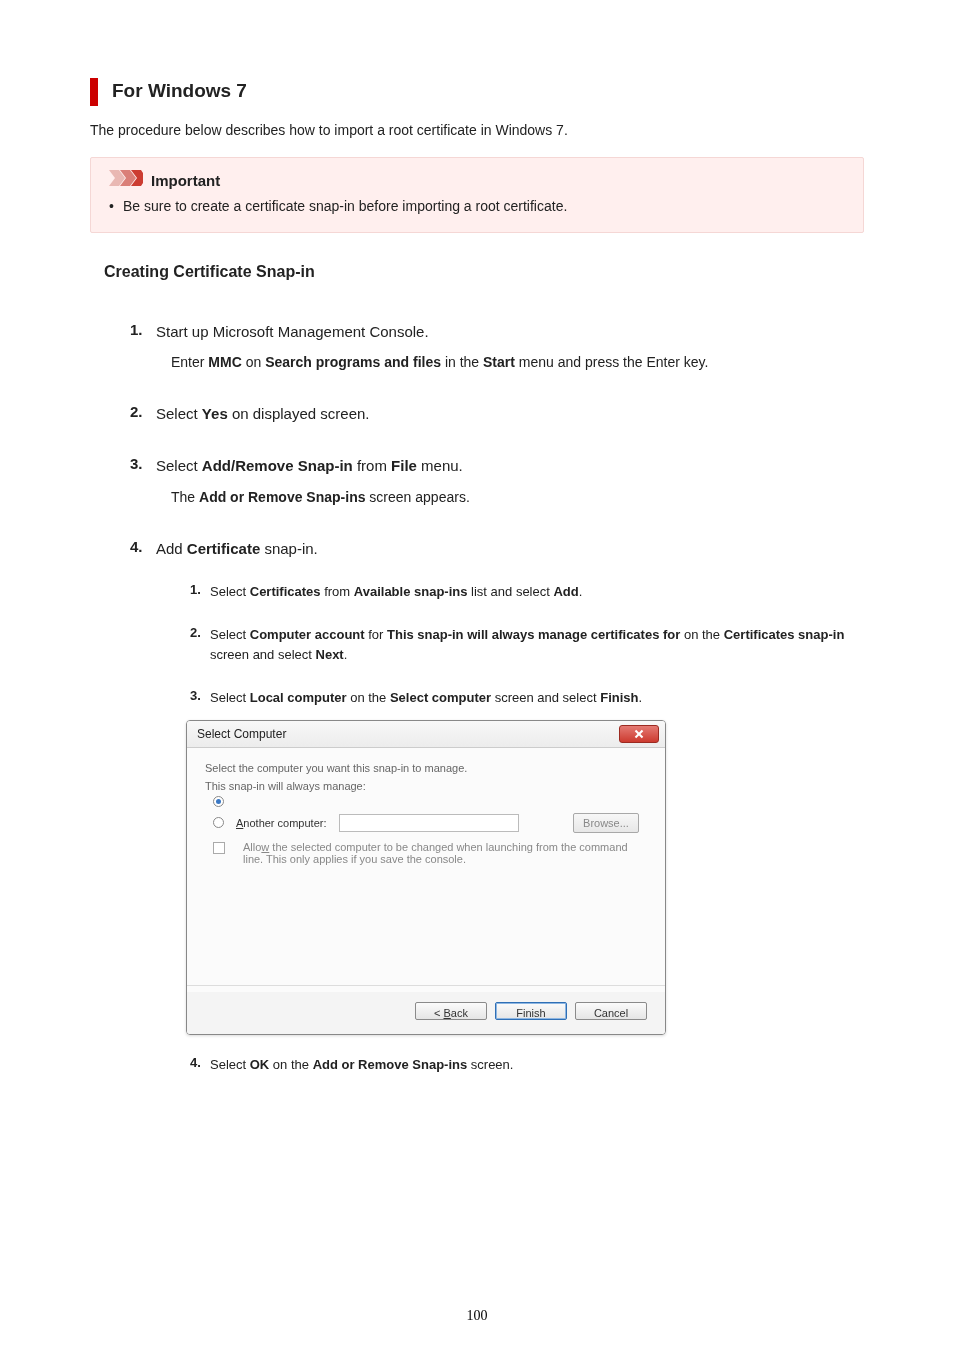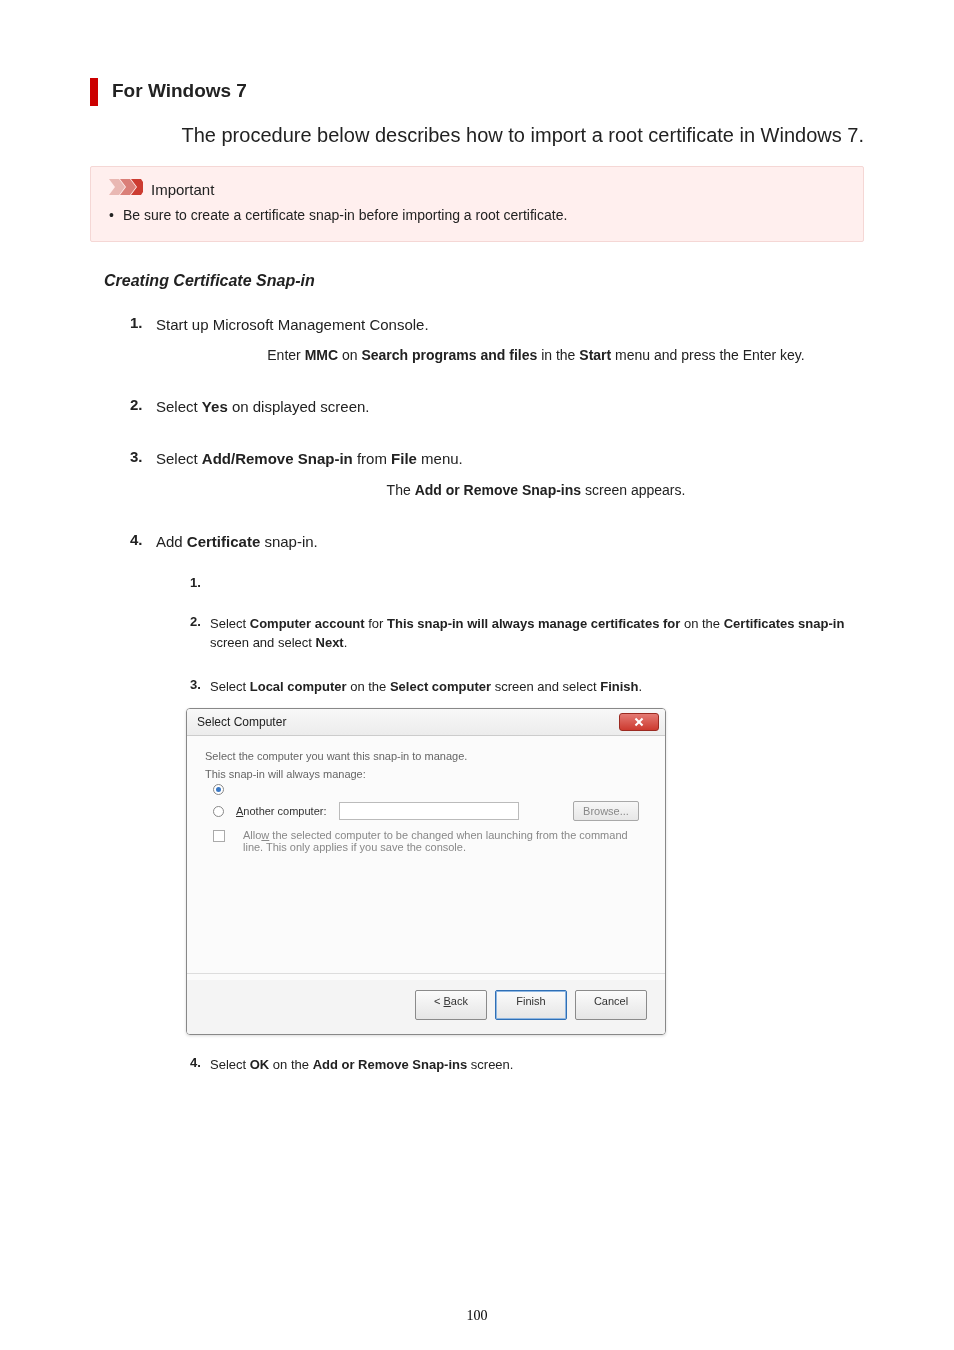--- a/index.html
+++ b/index.html
@@ -35,10 +35,9 @@
   }
 
   .body-text {
-    font-size: 20px;
+    font-size: 14px;
     margin: 0 0 16px 0;
     line-height: 1.5;
-    text-align: right;
   }
 
   

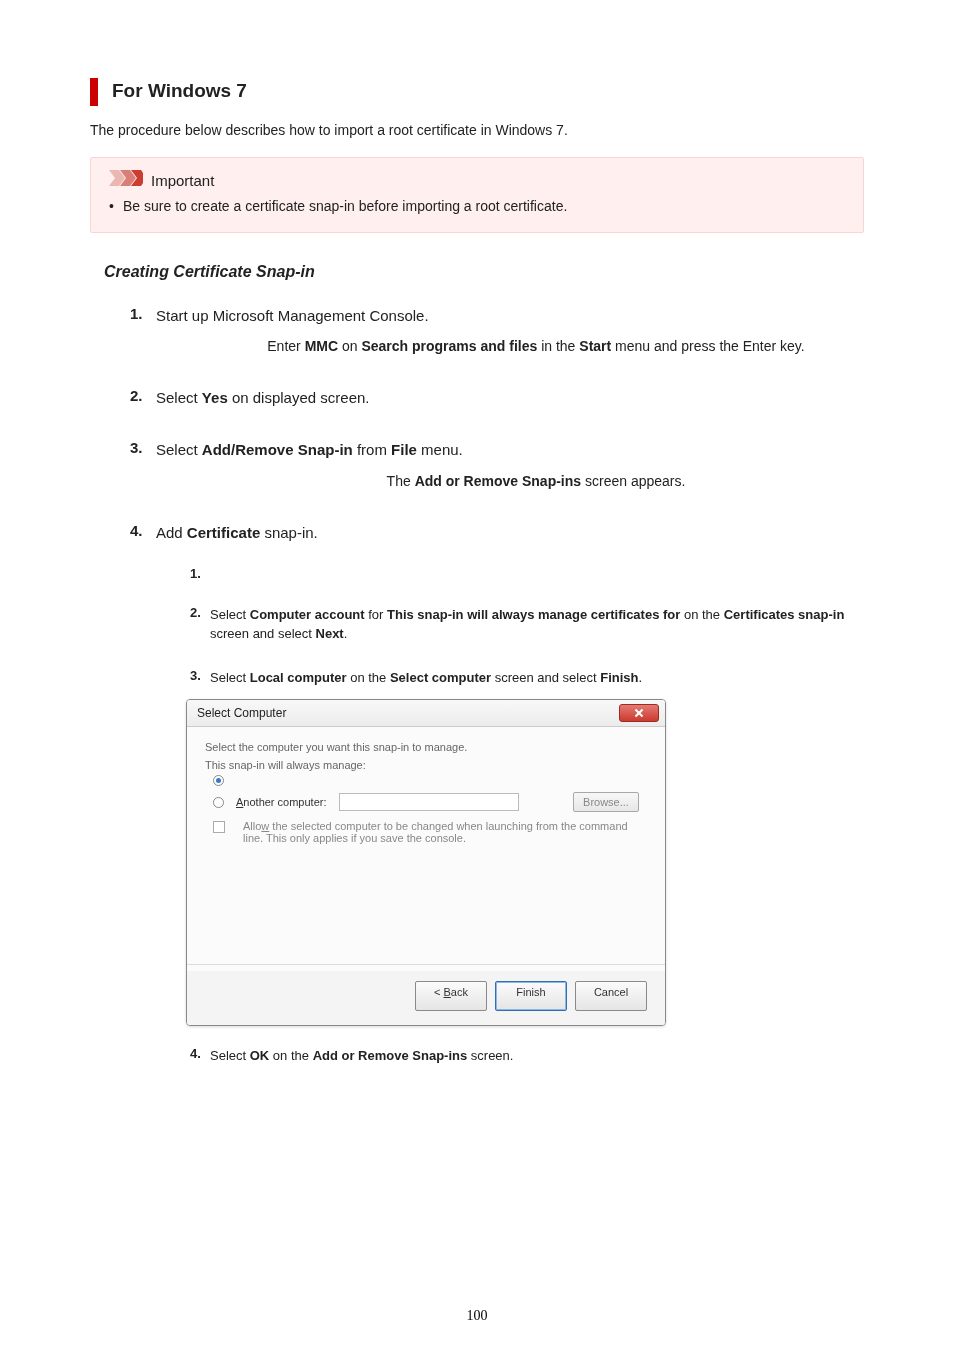--- a/index.html
+++ b/index.html
@@ -58,7 +58,7 @@
     margin-right: 8px;
   }
   .imp-title {
-    font-weight: normal;
+    font-weight: bold;
     font-size: 15px;
   }
   .imp-list {

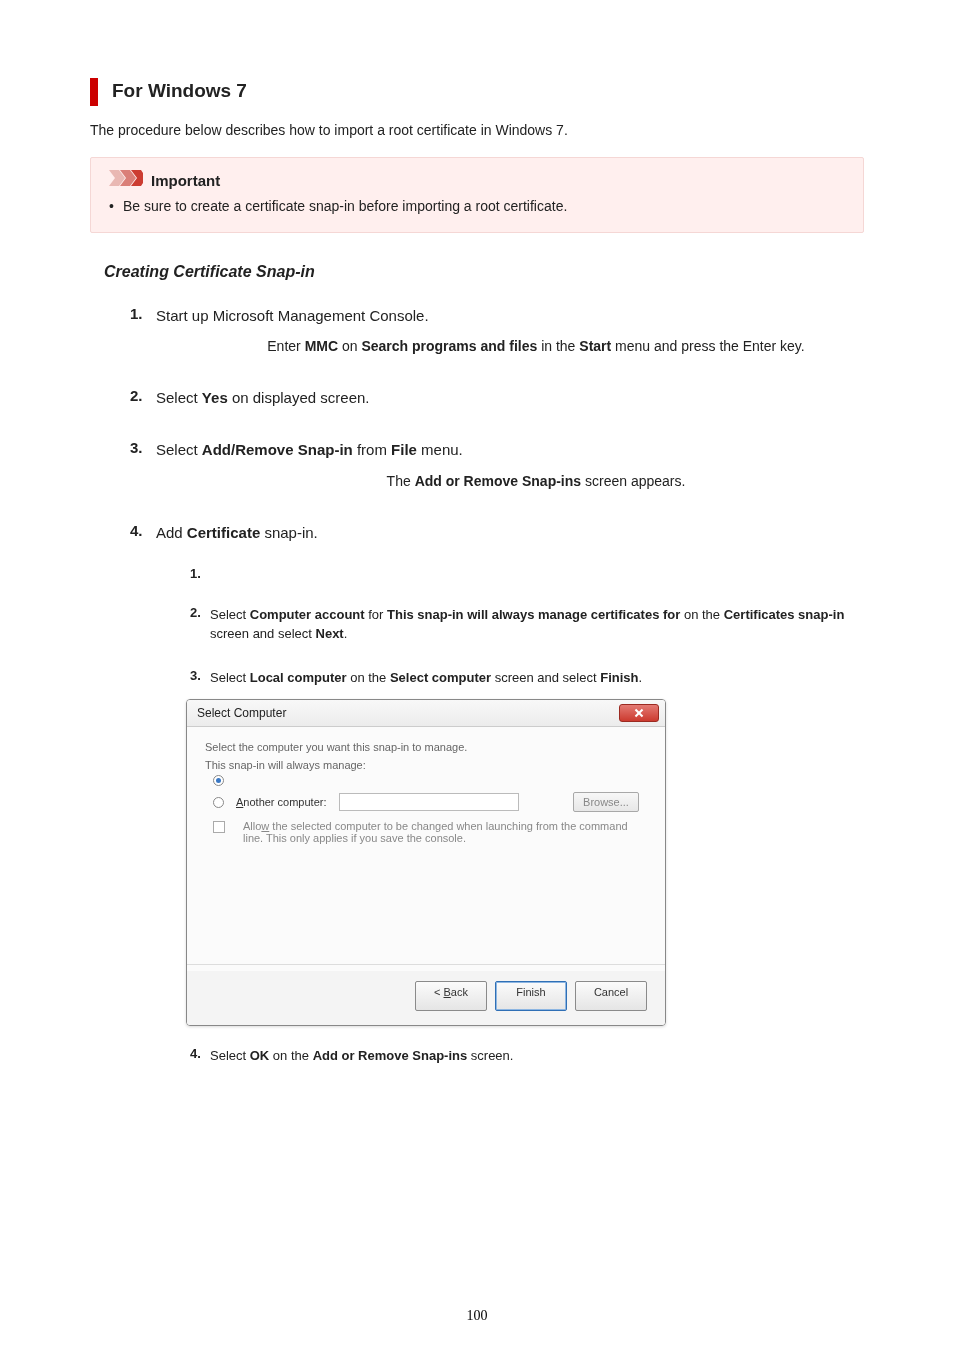--- a/index.html
+++ b/index.html
@@ -73,8 +73,7 @@
   .sec-title {
     font-size: 16px;
     font-weight: bold;
-    margin: 8px 0 24px 14px;
-    font-style: italic;
+    margin: 8px 0 40px 14px;
   }
 
   

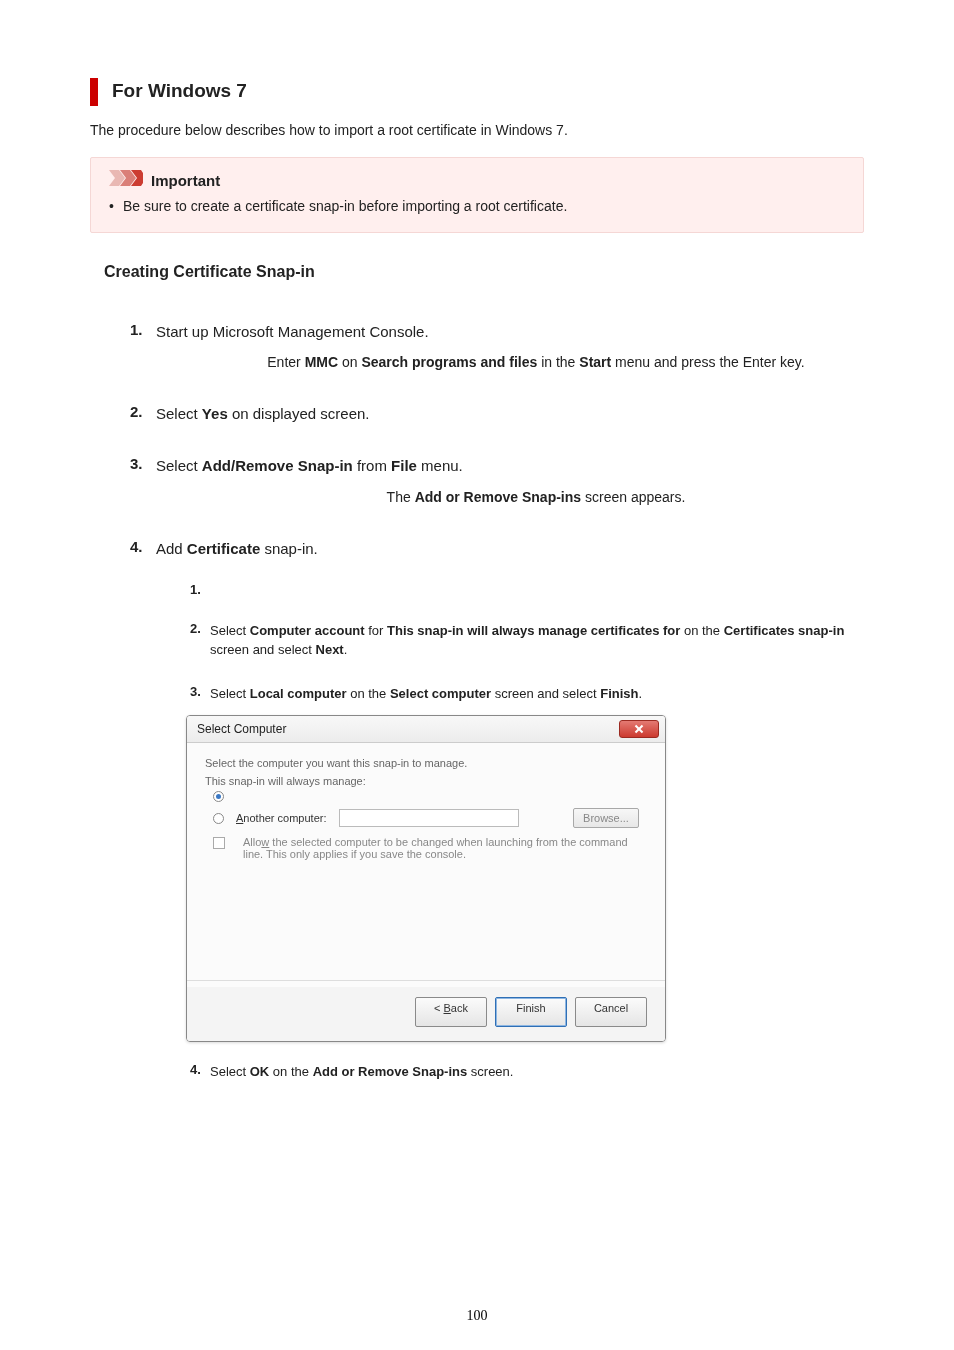--- a/index.html
+++ b/index.html
@@ -95,10 +95,9 @@
     line-height: 1.45;
   }
   .step-sub {
-    margin: 10px 0 30px 78px;
+    margin: 10px 0 30px 41px;
     font-size: 14px;
     line-height: 1.5;
-    text-align: center;
   }
   .step-gap { margin-bottom: 30px; }
 

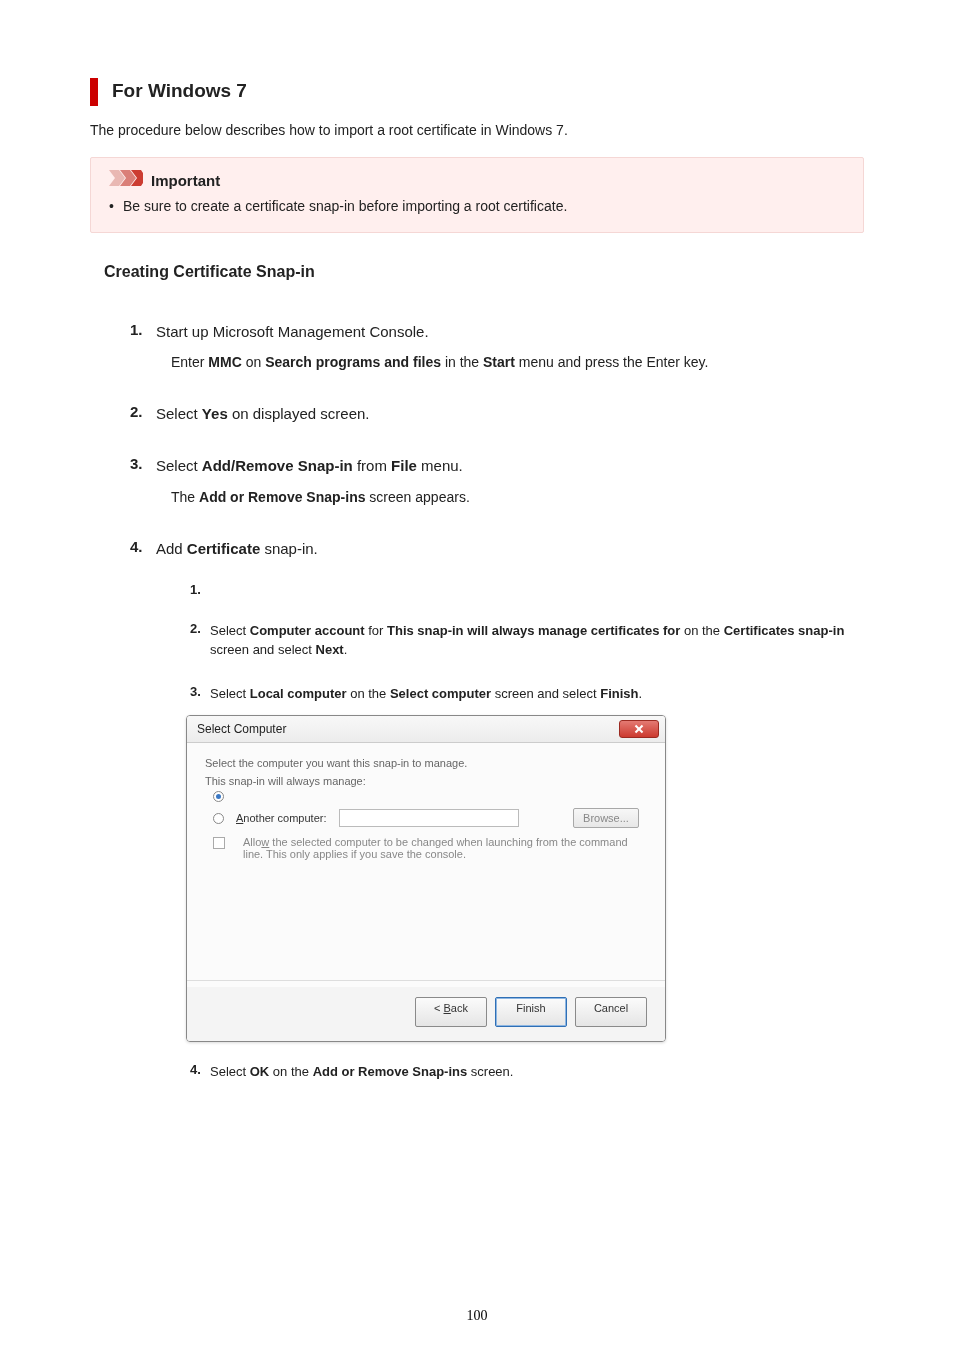--- a/index.html
+++ b/index.html
@@ -297,6 +297,9 @@
 
     <div class="sub-row">
       <div class="sub-num">1.</div>
+      <div class="sub-text">
+        <span>Select </span><b>Certificates</b><span> from </span><b>Available snap-ins</b><span> list and select </span><b>Add</b><span>.</span>
+      </div>
     </div>
 
     <div class="sub-row">

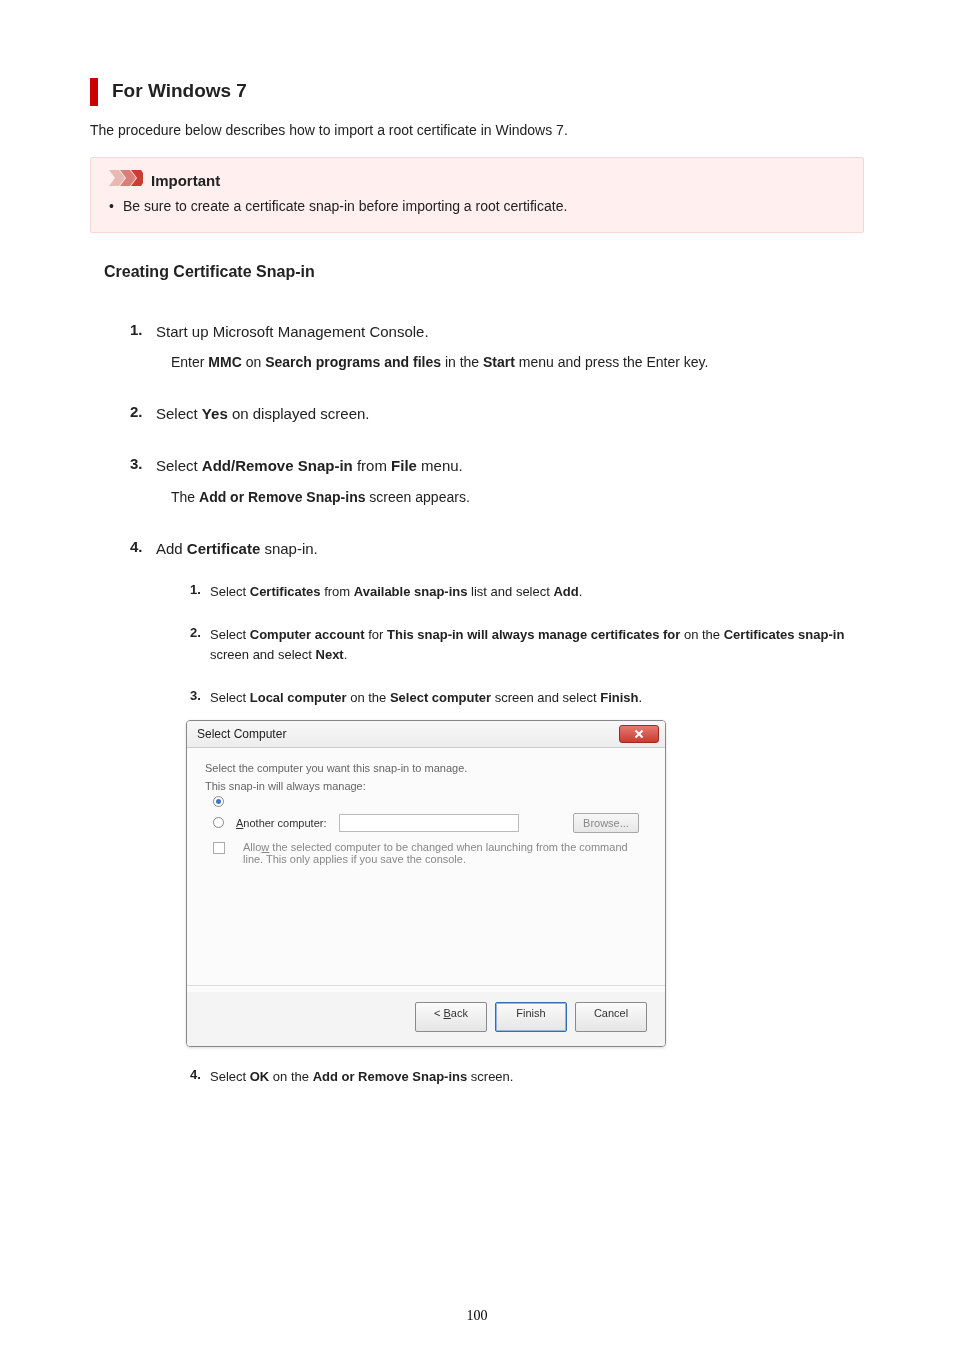--- a/index.html
+++ b/index.html
@@ -204,7 +204,7 @@
     background: #f4f4f4;
   }
   .dlg-btn {
-    min-width: 72px; height:30px; line-height:20px;
+    min-width: 72px; height:18px; line-height:20px;
     border:1px solid #8a8a8a; border-radius:2px;
     background: linear-gradient(#fbfbfb,#e5e5e5);
     text-align:center; font-size:11px; color:#333;

